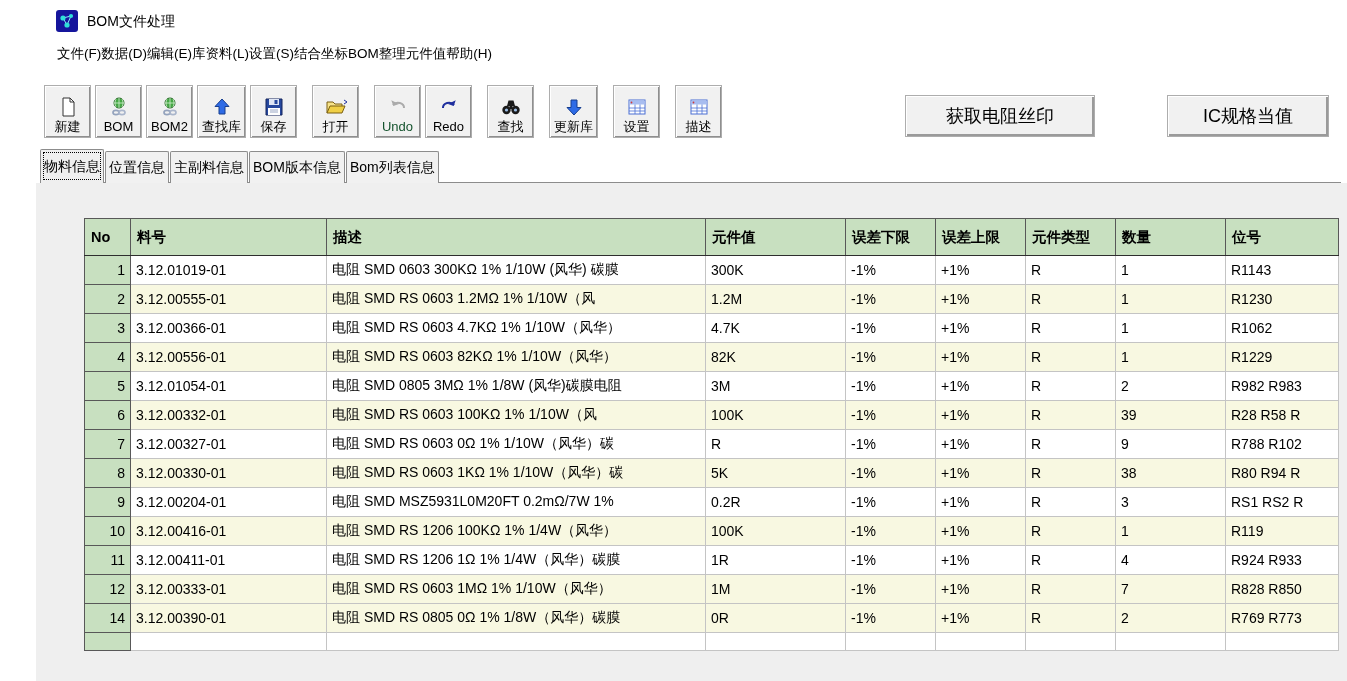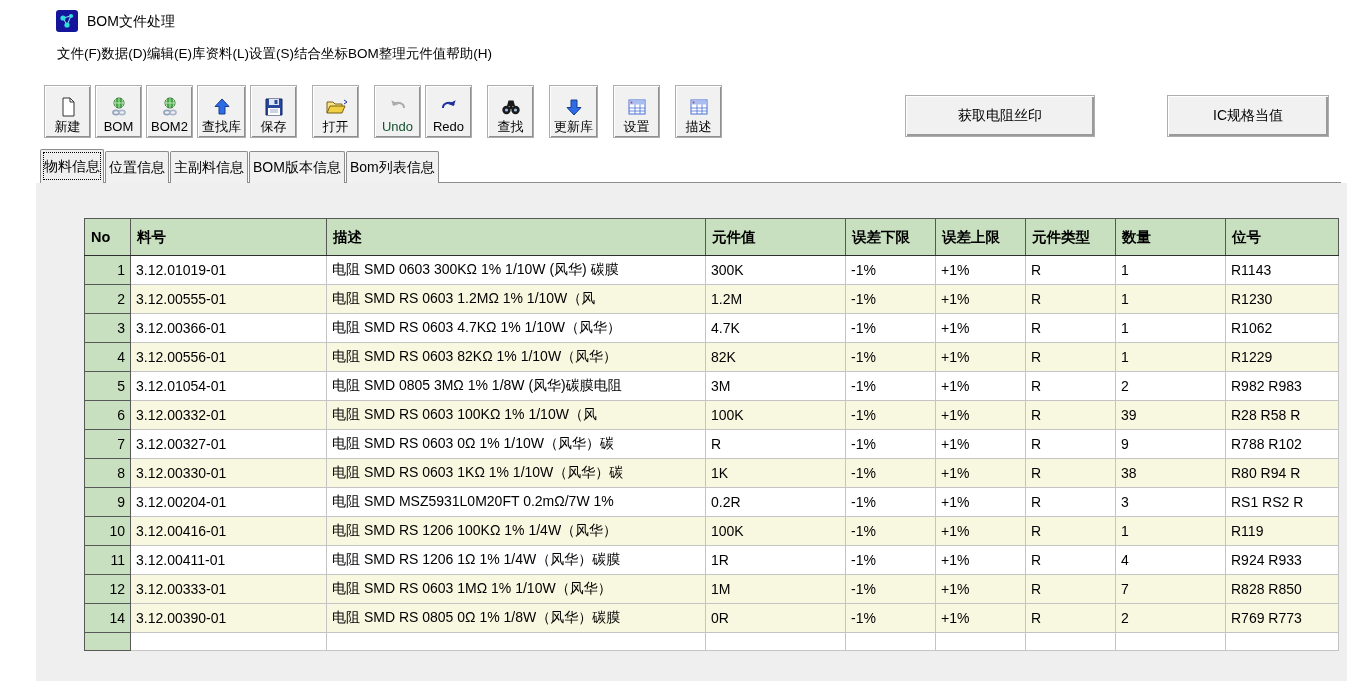--- a/index.html
+++ b/index.html
@@ -26,7 +26,7 @@
   .tbtn.disabled .tlabel{color:#14532d}
   .action-btn{position:absolute;top:95px;height:42px;background:#f1f1f1;border:1px solid #adadad;
         box-shadow:inset 1px 1px 0 #fff, inset -2px -2px 0 #9a9a9a;
-        font-size:14px;display:flex;align-items:center;justify-content:center;box-sizing:border-box}
+        font-size:18px;display:flex;align-items:center;justify-content:center;box-sizing:border-box}
   #btn-silk{left:905px;width:190px}
   #btn-icspec{left:1167px;width:162px}
 

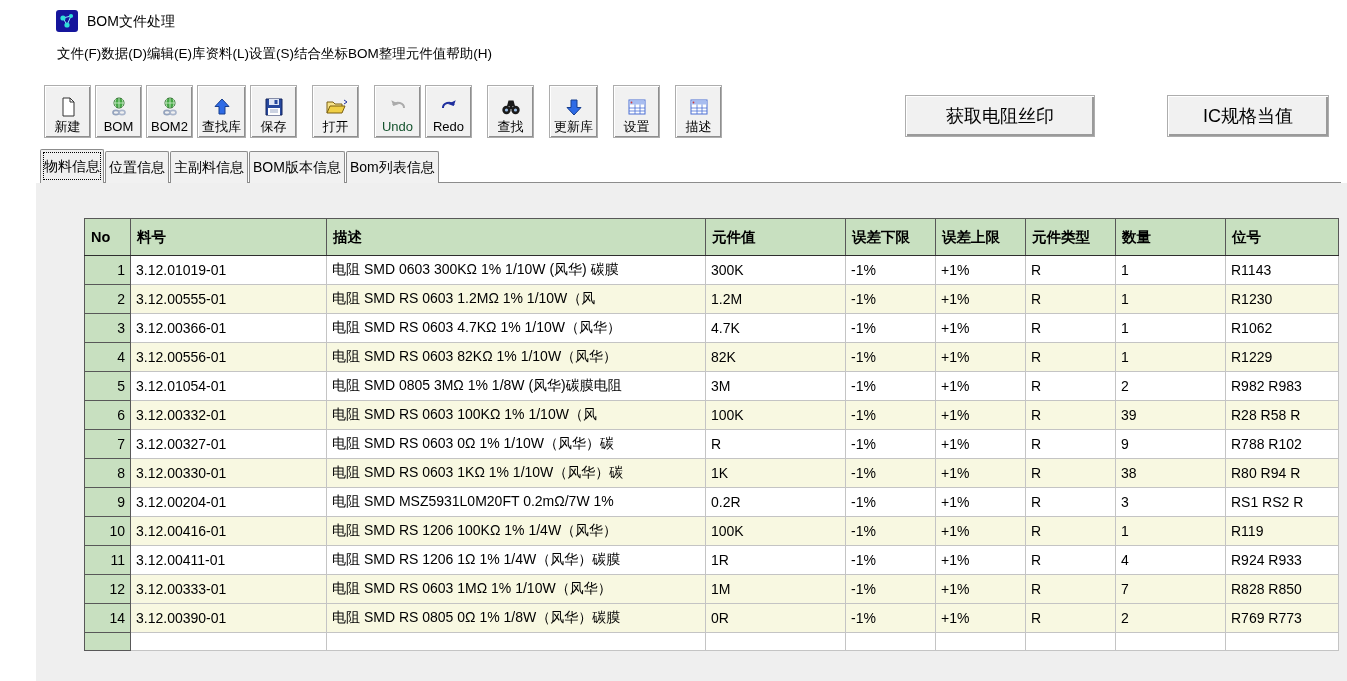--- a/index.html
+++ b/index.html
@@ -327,7 +327,7 @@
           <td class="no">8</td>
           <td>3.12.00330-01</td>
           <td>电阻 SMD RS 0603 1KΩ 1% 1/10W（风华）碳</td>
-          <td>1K</td>
+          <td>5K</td>
           <td>-1%</td>
           <td>+1%</td>
           <td>R</td>

